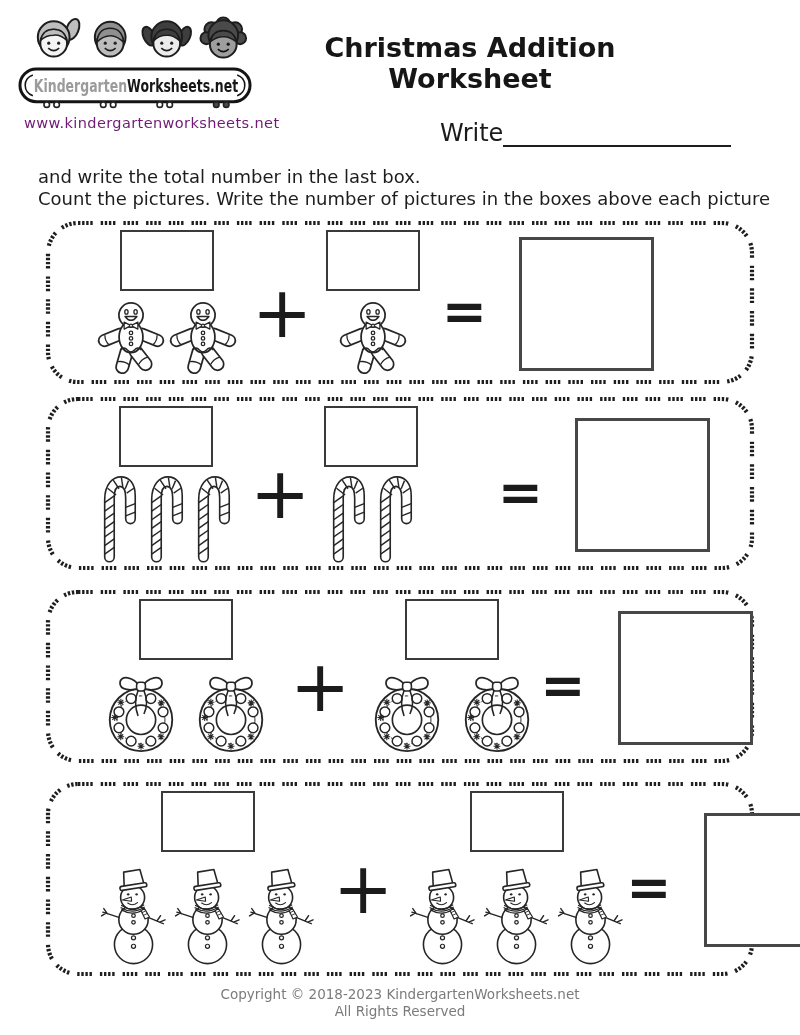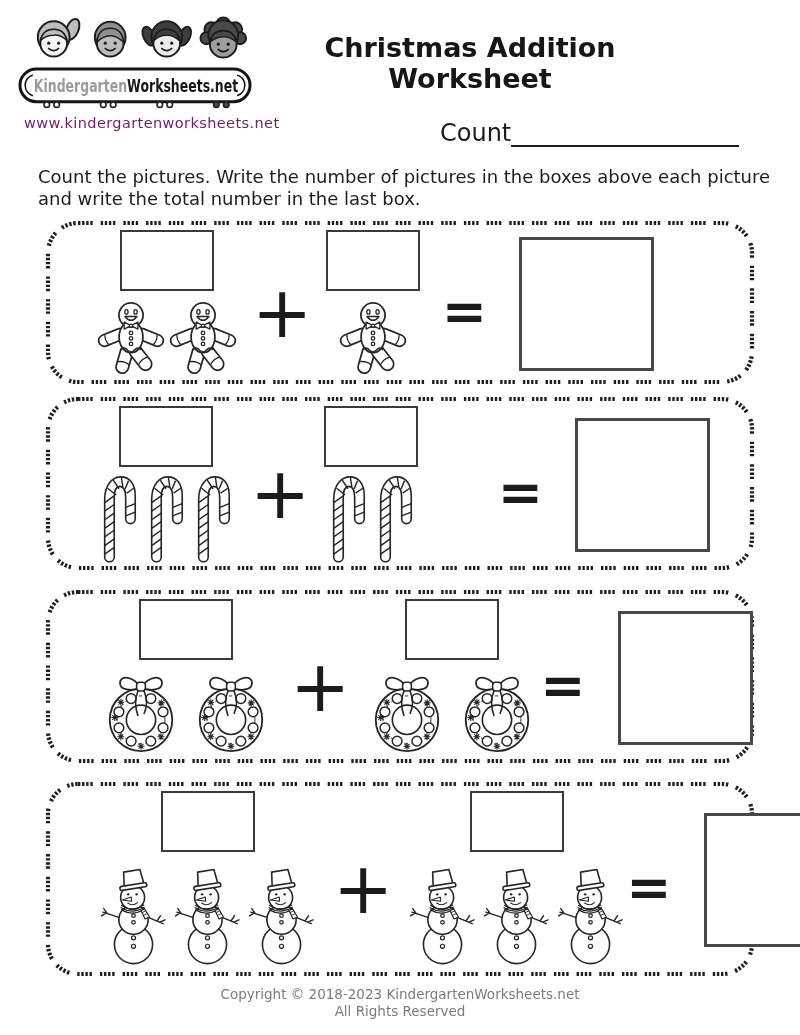--- a/index.html
+++ b/index.html
@@ -250,7 +250,7 @@
   <h1 class="title" style="margin:0;font-weight:700;">Christmas Addition Worksheet</h1>
 
   <div class="name-row">
-    <span>Count</span><span class="name-line"></span>
+    <span>Write</span><span class="name-line"></span>
   </div>
 
   <div class="instructions">

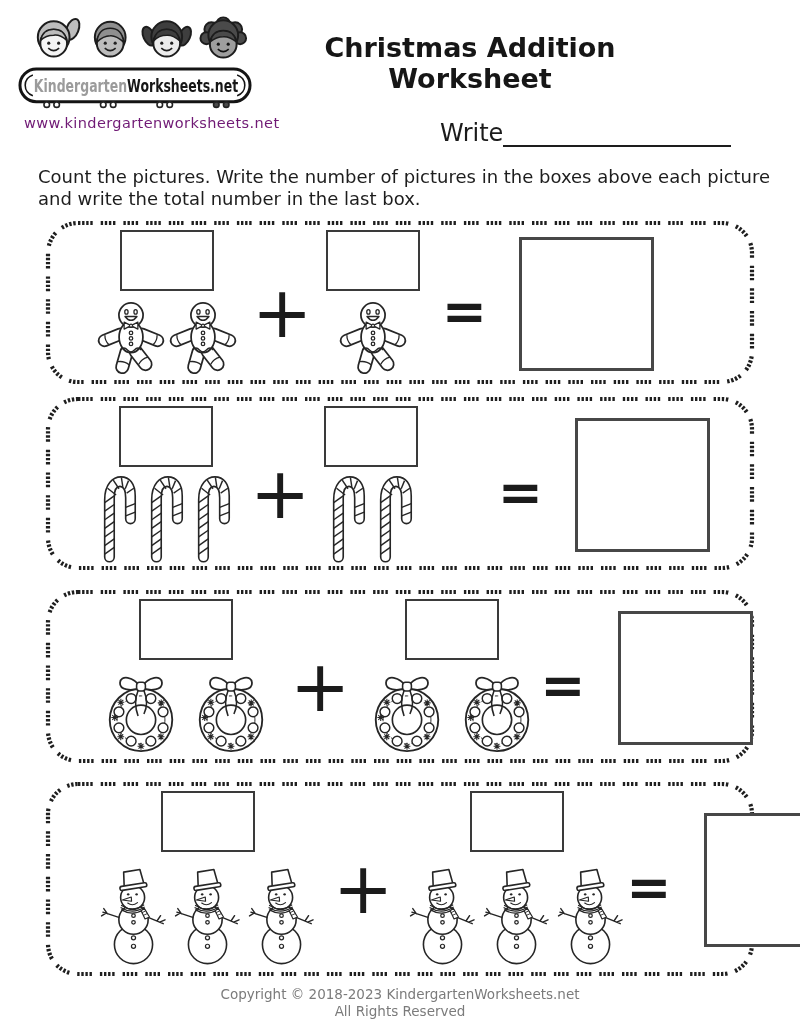--- a/index.html
+++ b/index.html
@@ -254,8 +254,8 @@
   </div>
 
   <div class="instructions">
+    <div>and write the total number in the last box.</div>
     <div>Count the pictures. Write the number of pictures in the boxes above each picture</div>
-    <div>and write the total number in the last box.</div>
   </div>
 
   <div class="problems">

